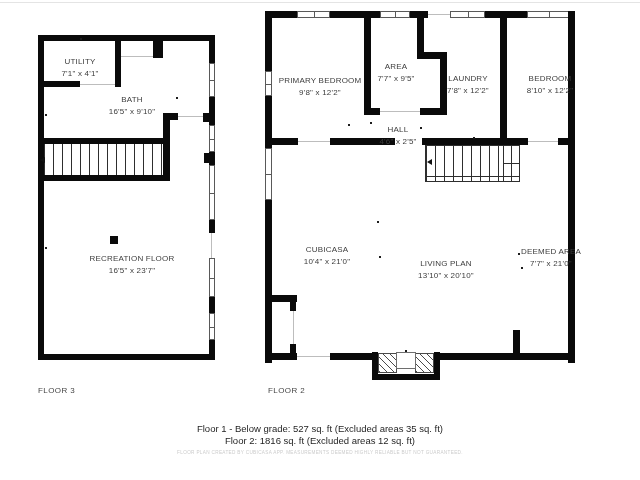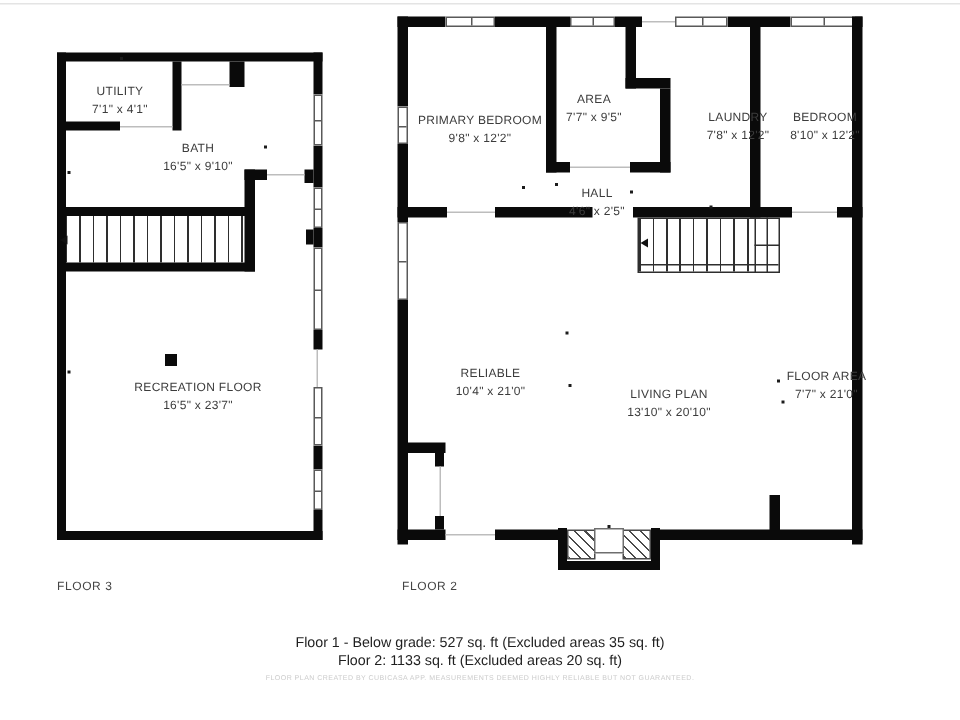--- a/index.html
+++ b/index.html
@@ -175,7 +175,7 @@
       <div>AREA</div>
       <div>7'7" x 9'5"</div>
     </div>
-    <div class="room-label" style="left:492px;top:84px;">
+    <div class="room-label" style="left:468px;top:84px;">
       <div>LAUNDRY</div>
       <div>7'8" x 12'2"</div>
     </div>

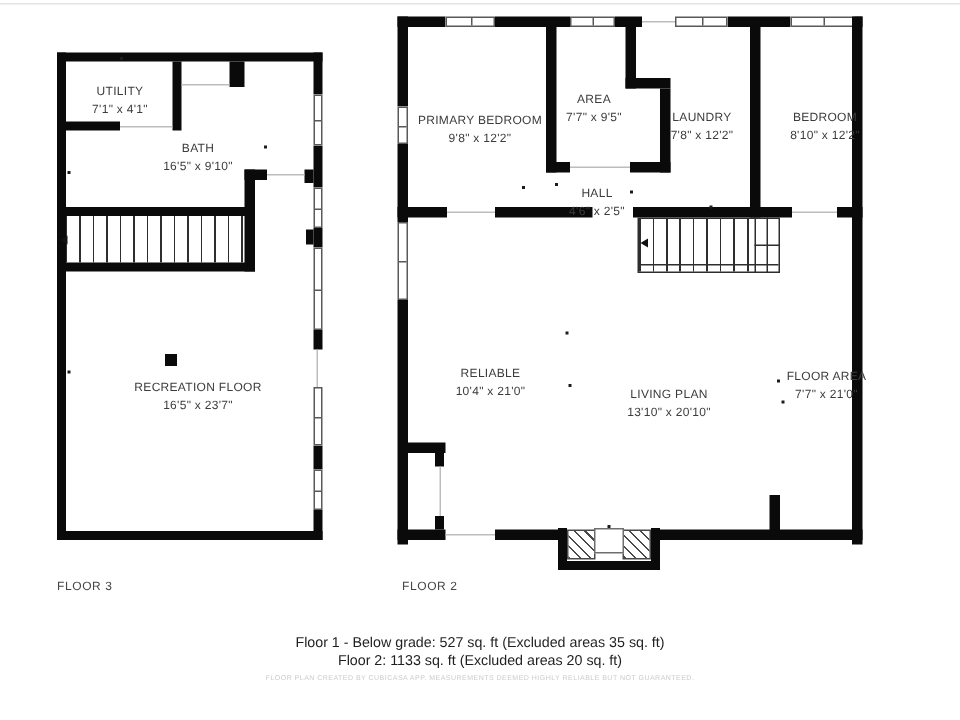--- a/index.html
+++ b/index.html
@@ -188,7 +188,7 @@
       <div>4'6" x 2'5"</div>
     </div>
     <div class="room-label" style="left:327px;top:255px;">
-      <div>RELIABLE</div>
+      <div>CUBICASA</div>
       <div>10'4" x 21'0"</div>
     </div>
     <div class="room-label" style="left:446px;top:269px;">

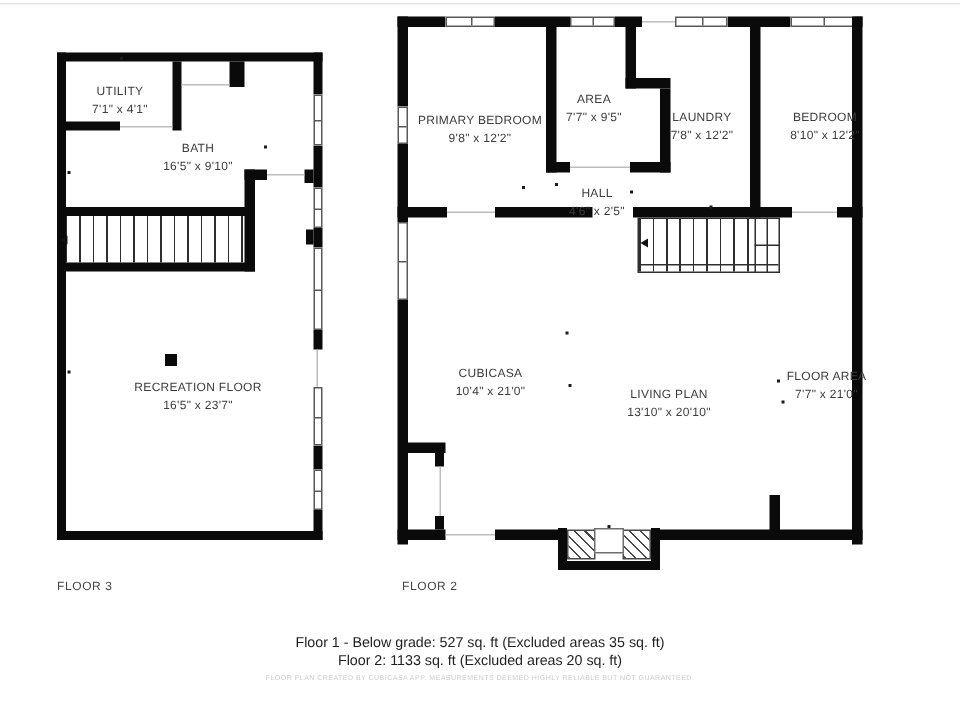--- a/index.html
+++ b/index.html
@@ -196,7 +196,7 @@
       <div>13'10" x 20'10"</div>
     </div>
     <div class="room-label" style="left:551px;top:257px;">
-      <div>FLOOR AREA</div>
+      <div>DEEMED AREA</div>
       <div>7'7" x 21'0"</div>
     </div>
     <div class="floor-label" style="left:268px;top:386px;">FLOOR 2</div>

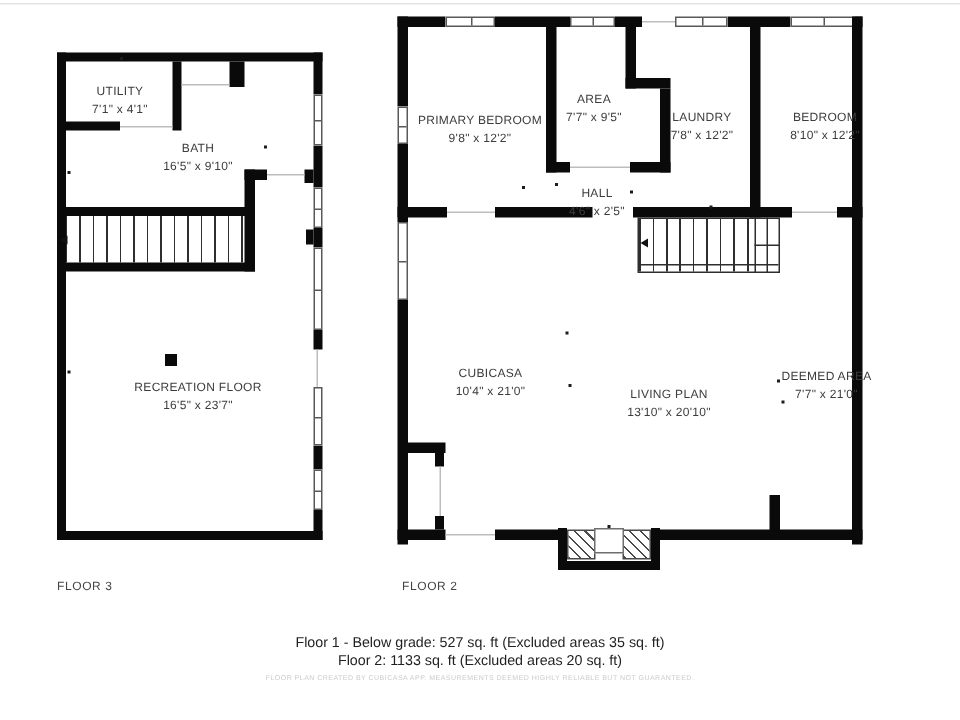--- a/index.html
+++ b/index.html
@@ -204,7 +204,7 @@
 
   <div class="footer">
     <div class="detail">Floor 1 - Below grade: 527 sq. ft (Excluded areas 35 sq. ft)</div>
-    <div class="detail">Floor 2: 1133 sq. ft (Excluded areas 20 sq. ft)</div>
+    <div class="detail">Floor 2: 1816 sq. ft (Excluded areas 12 sq. ft)</div>
     <div class="disclaimer">FLOOR PLAN CREATED BY CUBICASA APP. MEASUREMENTS DEEMED HIGHLY RELIABLE BUT NOT GUARANTEED.</div>
   </div>
 

